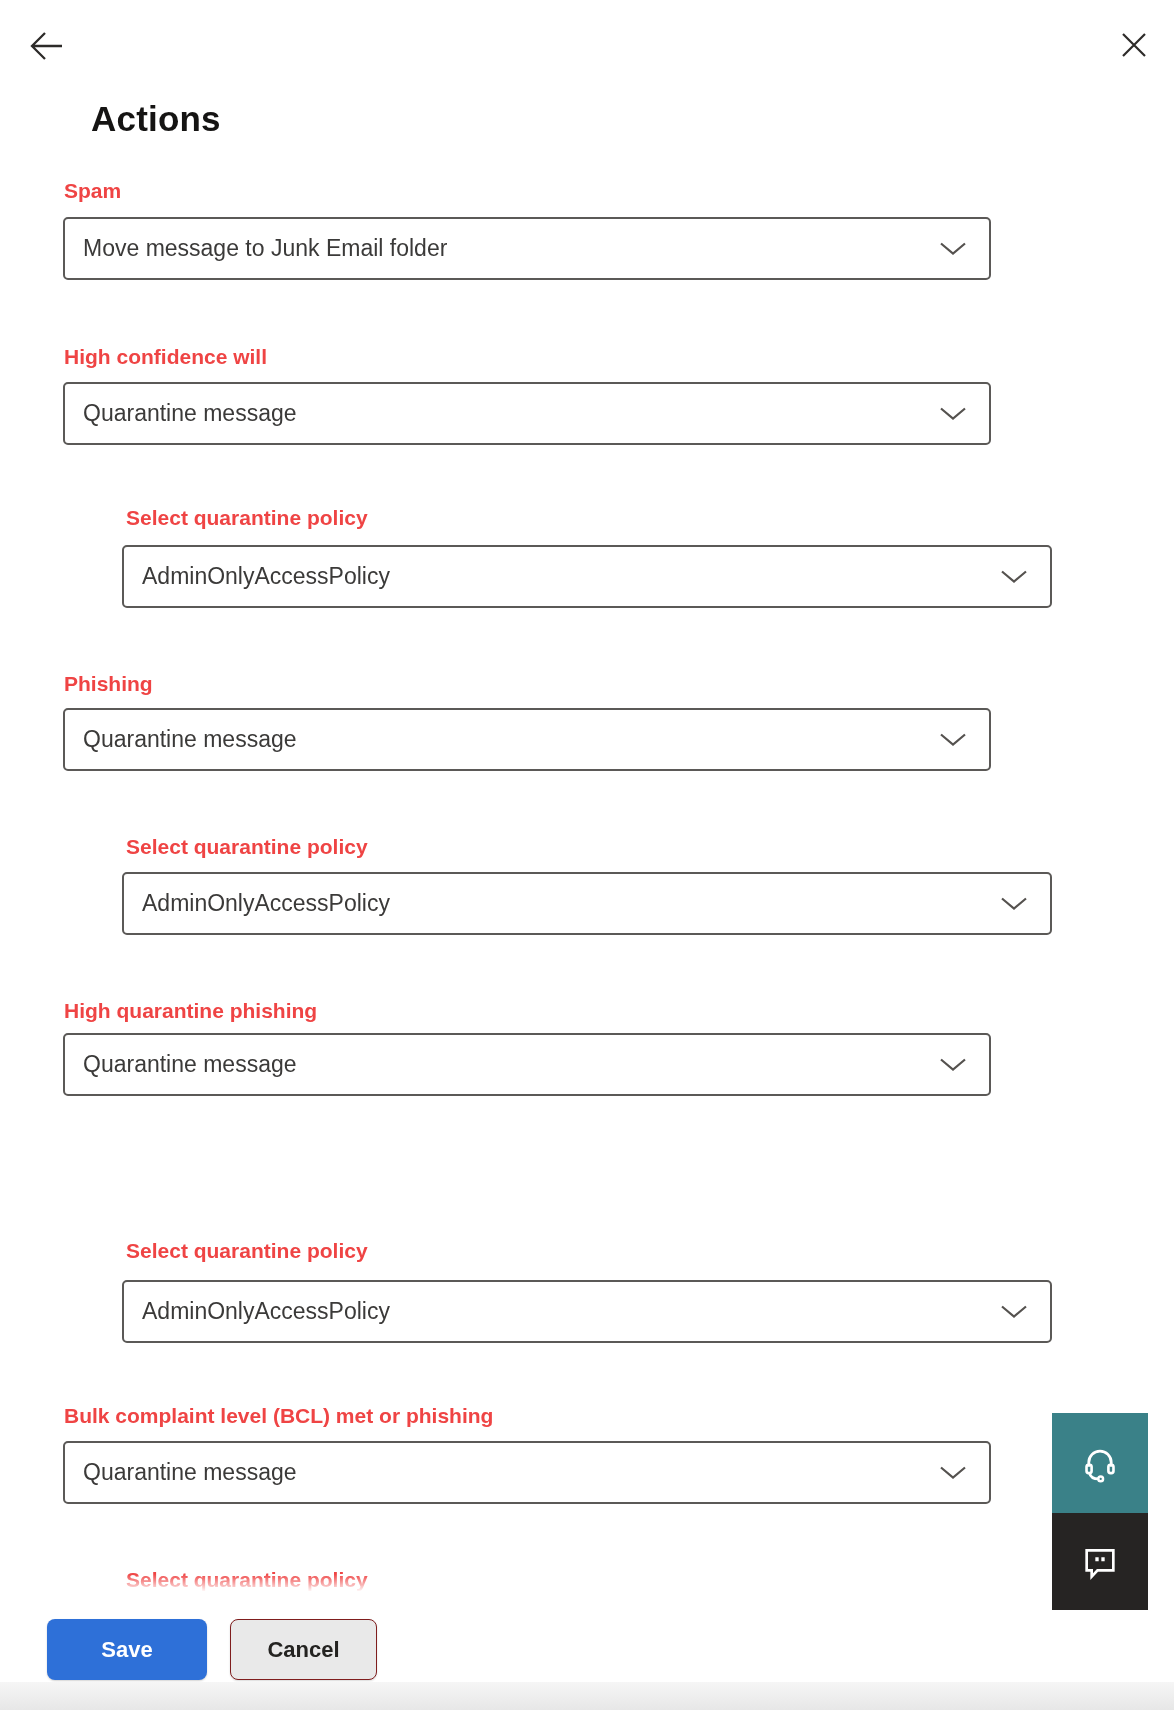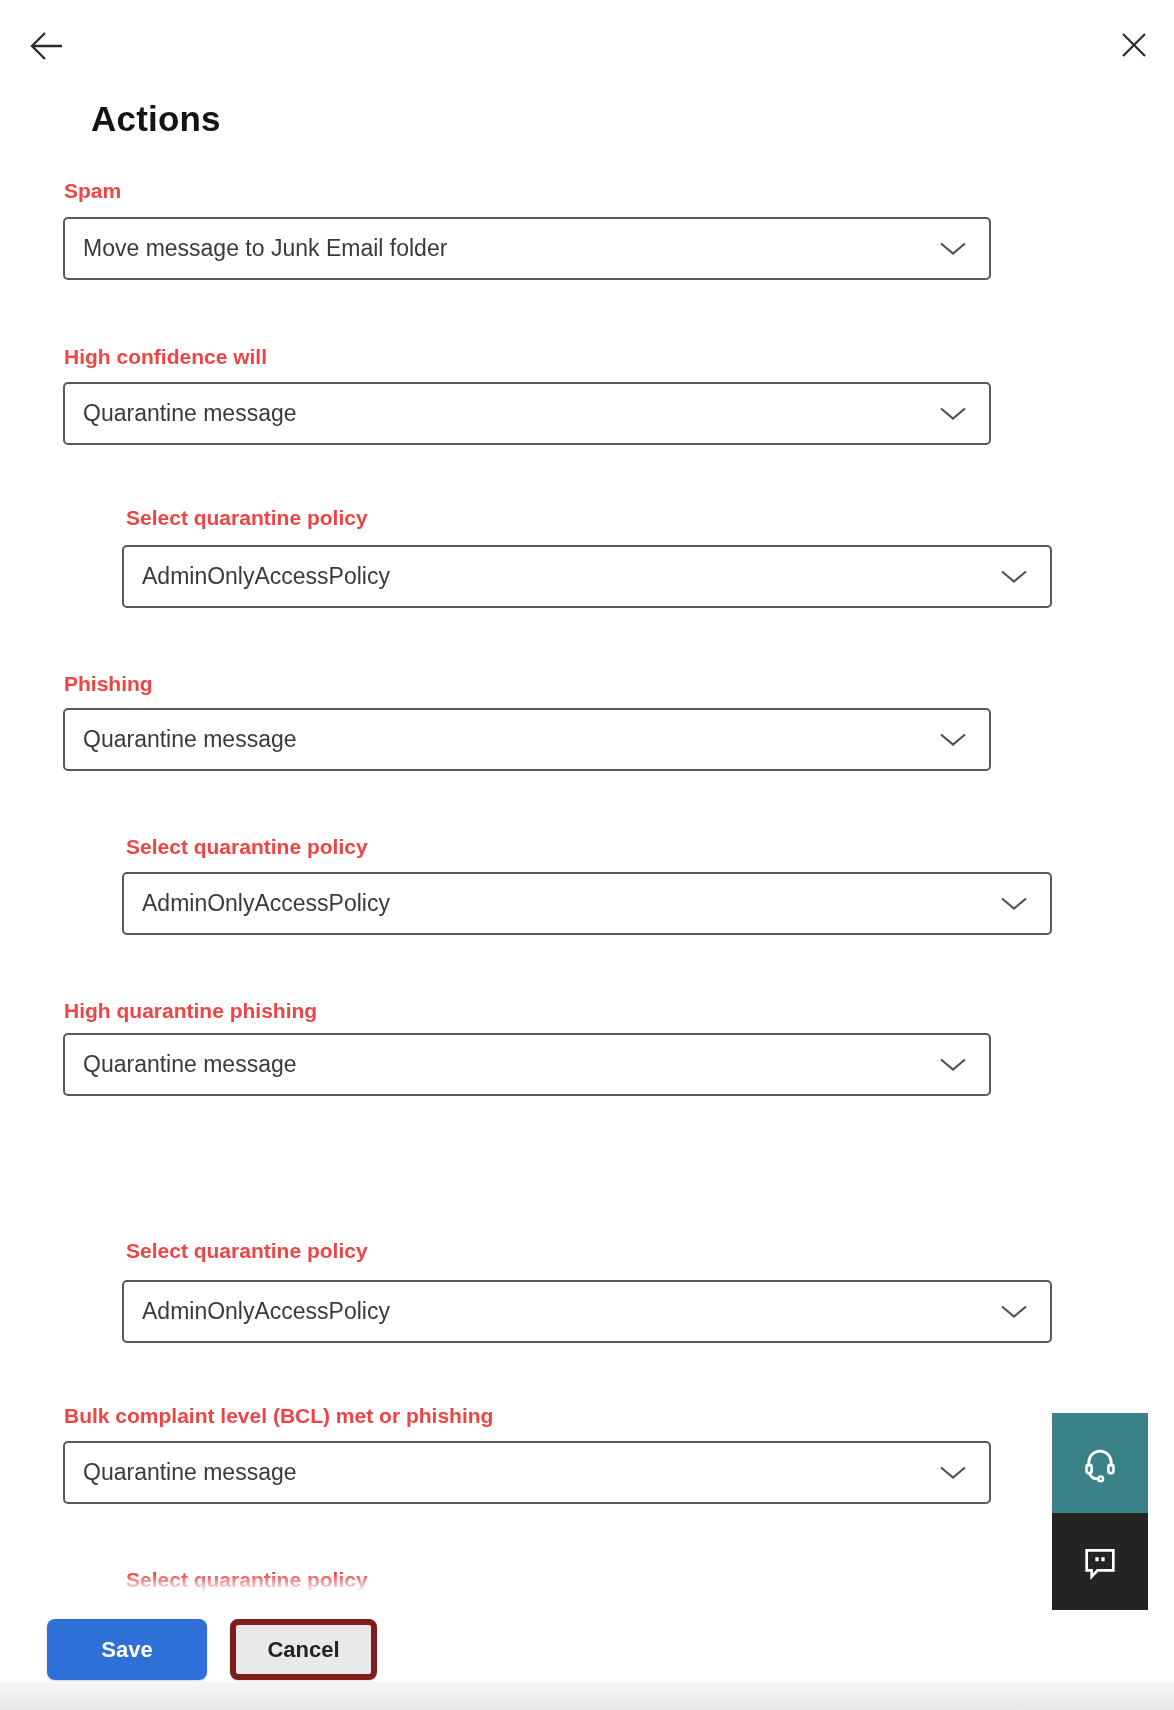--- a/index.html
+++ b/index.html
@@ -25,7 +25,7 @@
   .btn{border:none;border-radius:8px;font-family:"Liberation Sans",sans-serif;
        font-size:22px;font-weight:600;cursor:pointer;box-sizing:border-box;}
   .btn-primary{background:#2e70d8;color:#ffffff;box-shadow:0 1px 2px rgba(0,0,0,.18);}
-  .btn-default{background:#e9e9e9;color:#242321;border:6px solid #7f1d1d;box-shadow:0 1px 2px rgba(0,0,0,.15);}
+  .btn-default{background:#e9e9e9;color:#242321;border:1px solid #7f1d1d;box-shadow:0 1px 2px rgba(0,0,0,.15);}
   .float-btn{border:none;cursor:pointer;display:flex;align-items:center;justify-content:center;padding:0;}
   .strip{background:linear-gradient(#f6f6f6,#e7e7e7);}
 </style>

